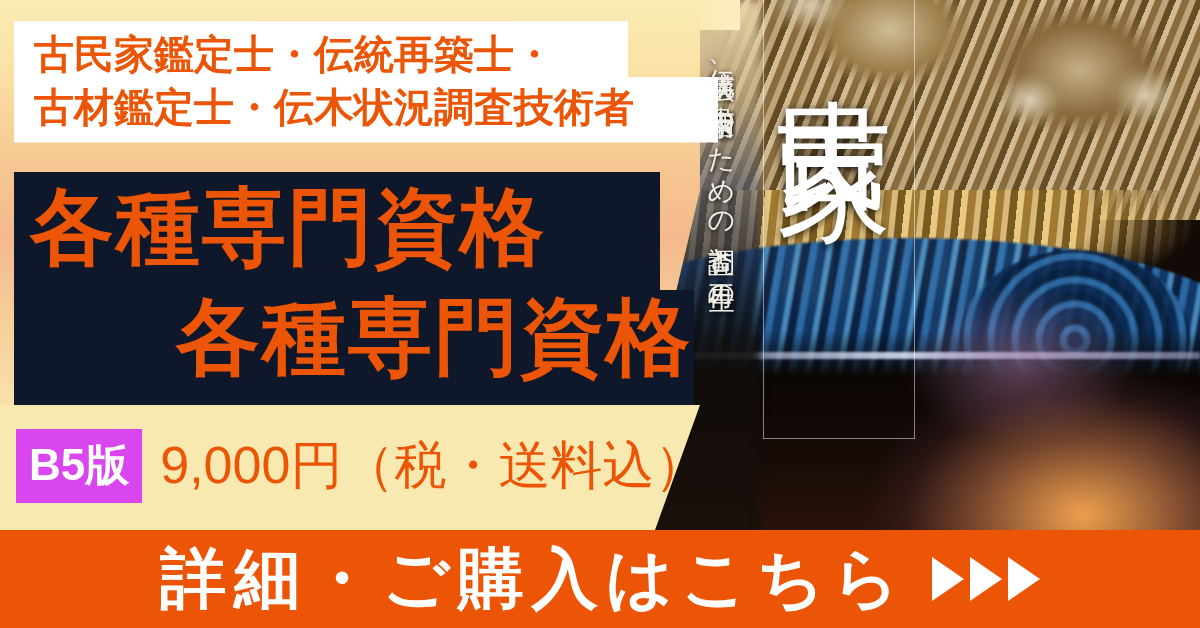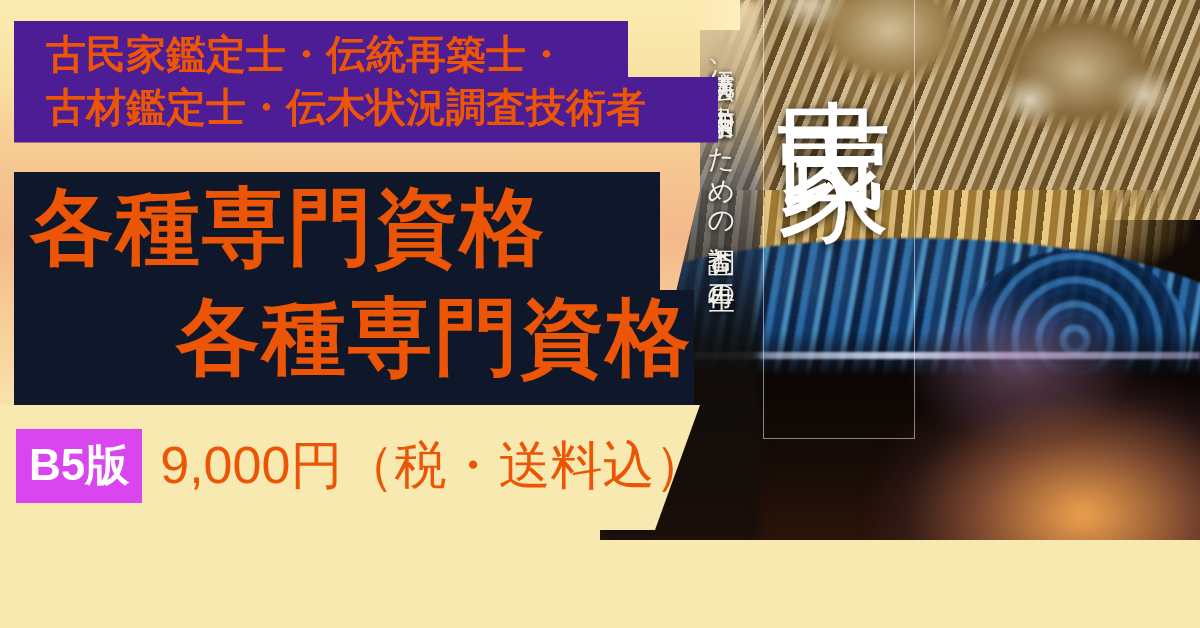--- a/index.html
+++ b/index.html
@@ -215,8 +215,8 @@
     position: absolute;
     left: 14px; top: 21px;
     width: 704px;
-    background: #4c1d95;
-    padding: 7px 0 9px 16px;
+    background: #ffffff;
+    padding: 7px 0 9px 4px;
     clip-path: polygon(0 0, 614px 0, 614px 56px, 704px 56px, 704px 100%, 0 100%);
   }
   .qual-line {

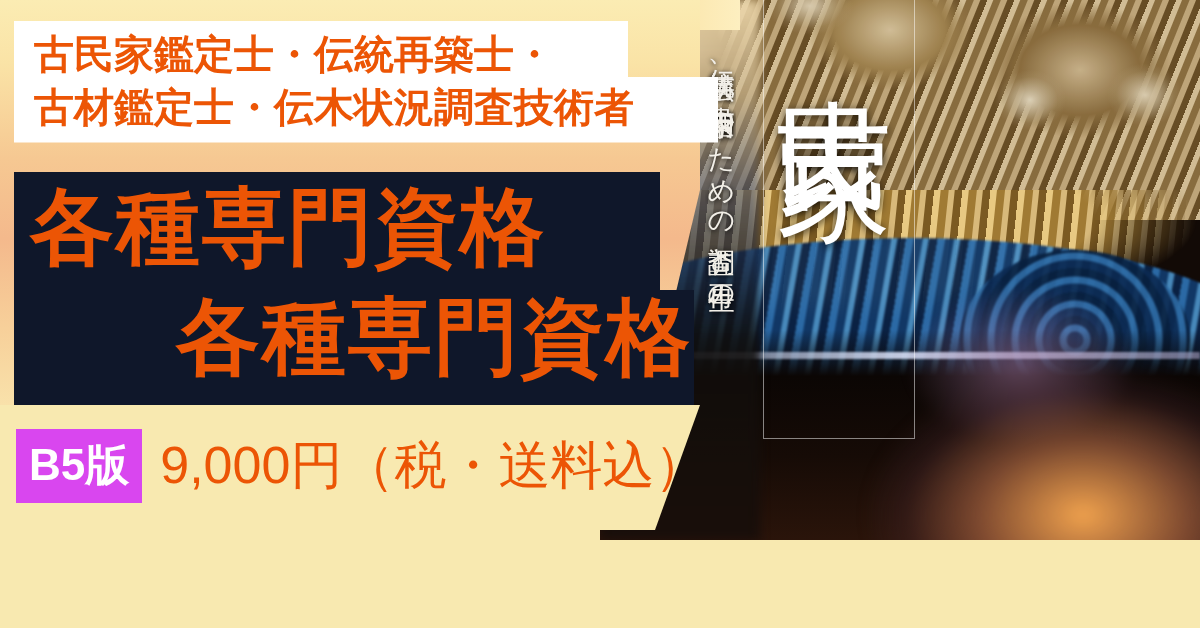--- a/index.html
+++ b/index.html
@@ -354,6 +354,14 @@
     <span class="price-text">9,000円（税・送料込）</span>
   </div>
 
+  <div class="cta-bar">
+    <span class="cta-text">詳細・ご購入はこちら</span>
+    <span class="cta-arrows">
+      <span class="arrow"></span>
+      <span class="arrow"></span>
+      <span class="arrow"></span>
+    </span>
+  </div>
 
 </div>
 

